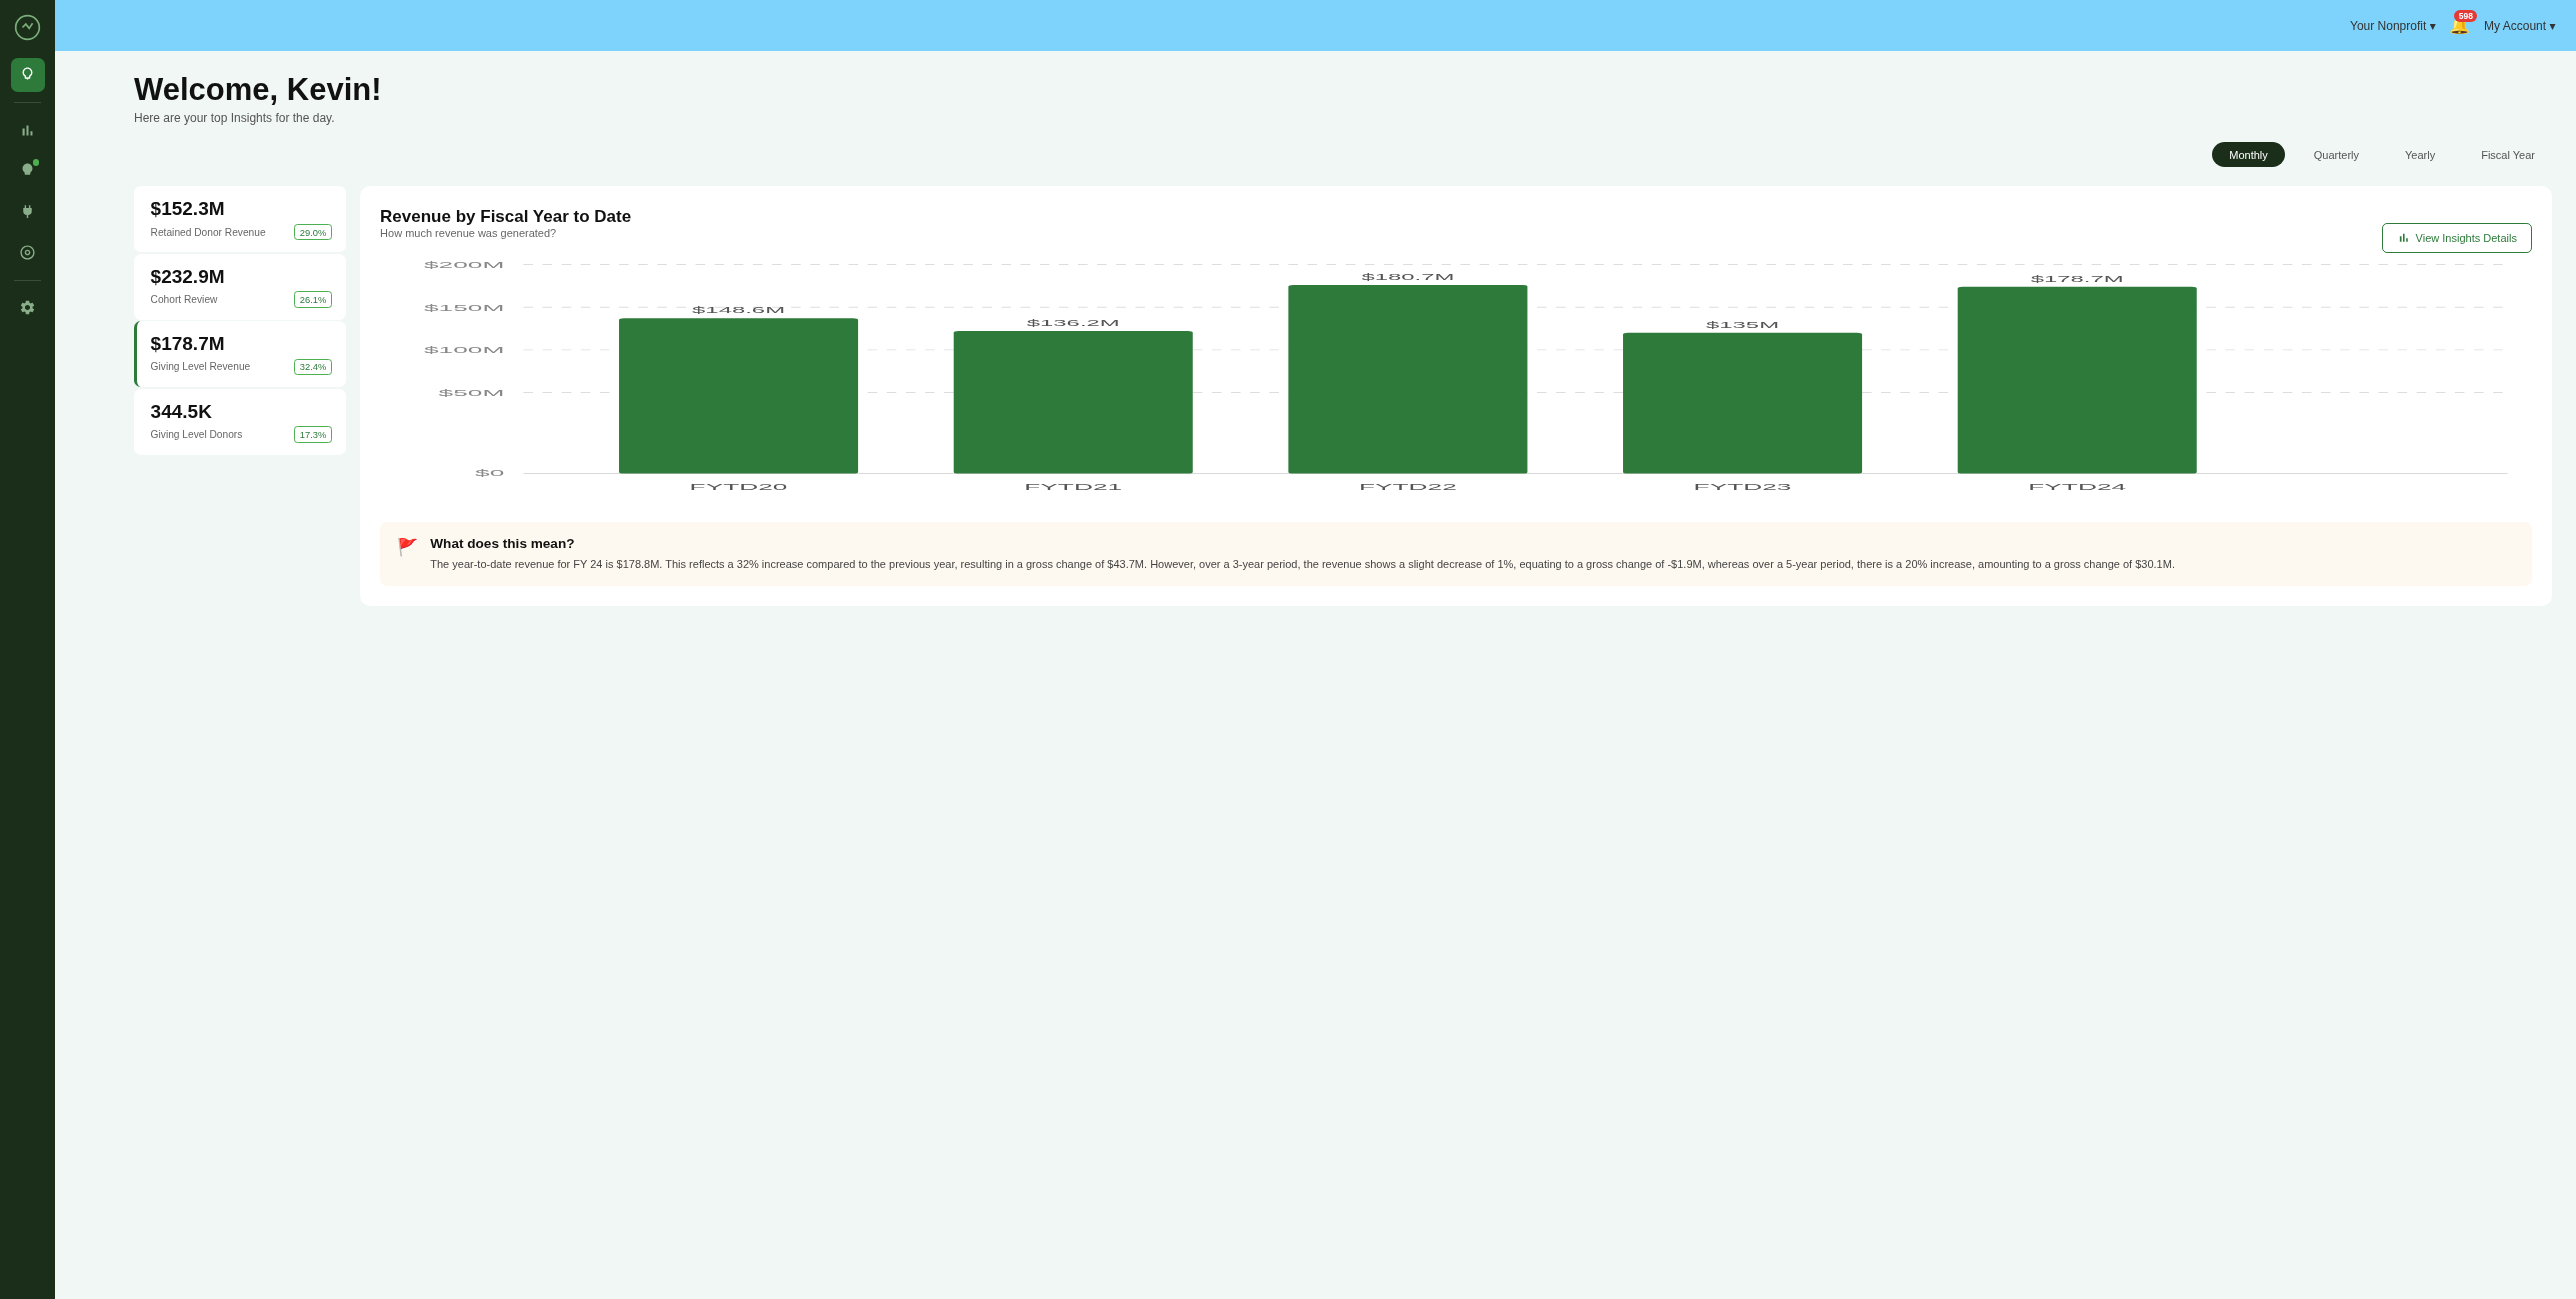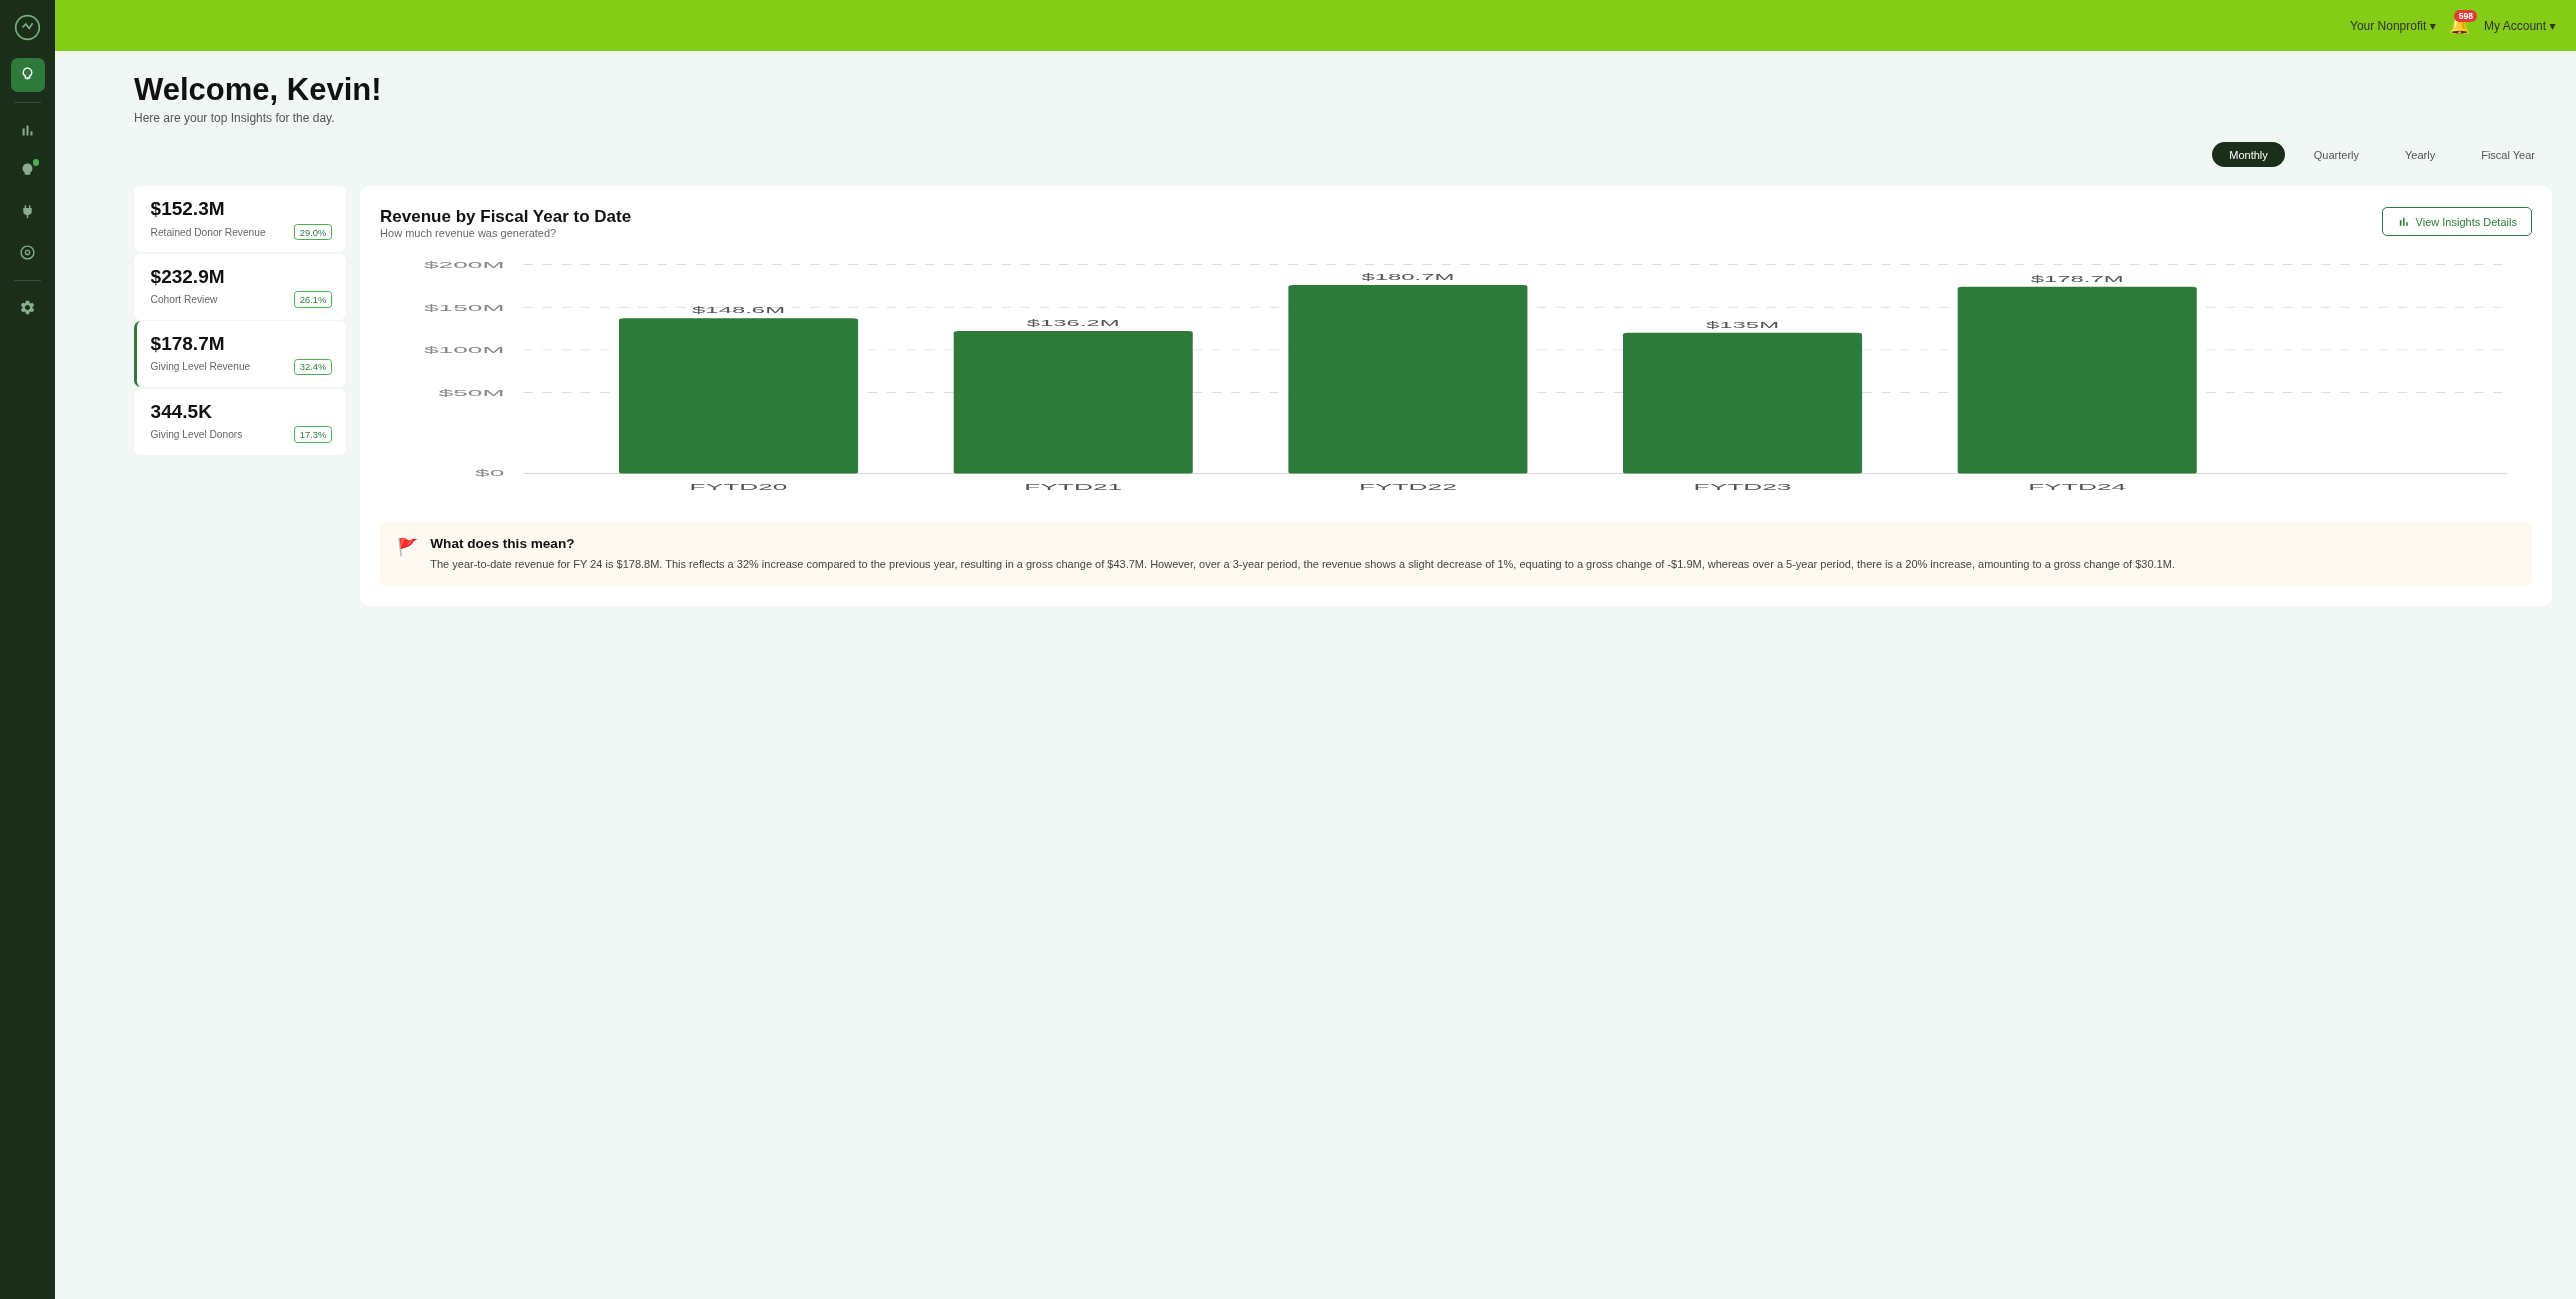--- a/index.html
+++ b/index.html
@@ -56,7 +56,7 @@
       top: 0; right: 0;
       width: calc(100% - 55px);
       height: 51px;
-      background: #84cc16;
+      background: #7dd3fc;
       display: flex;
       align-items: center;
       justify-content: flex-end;

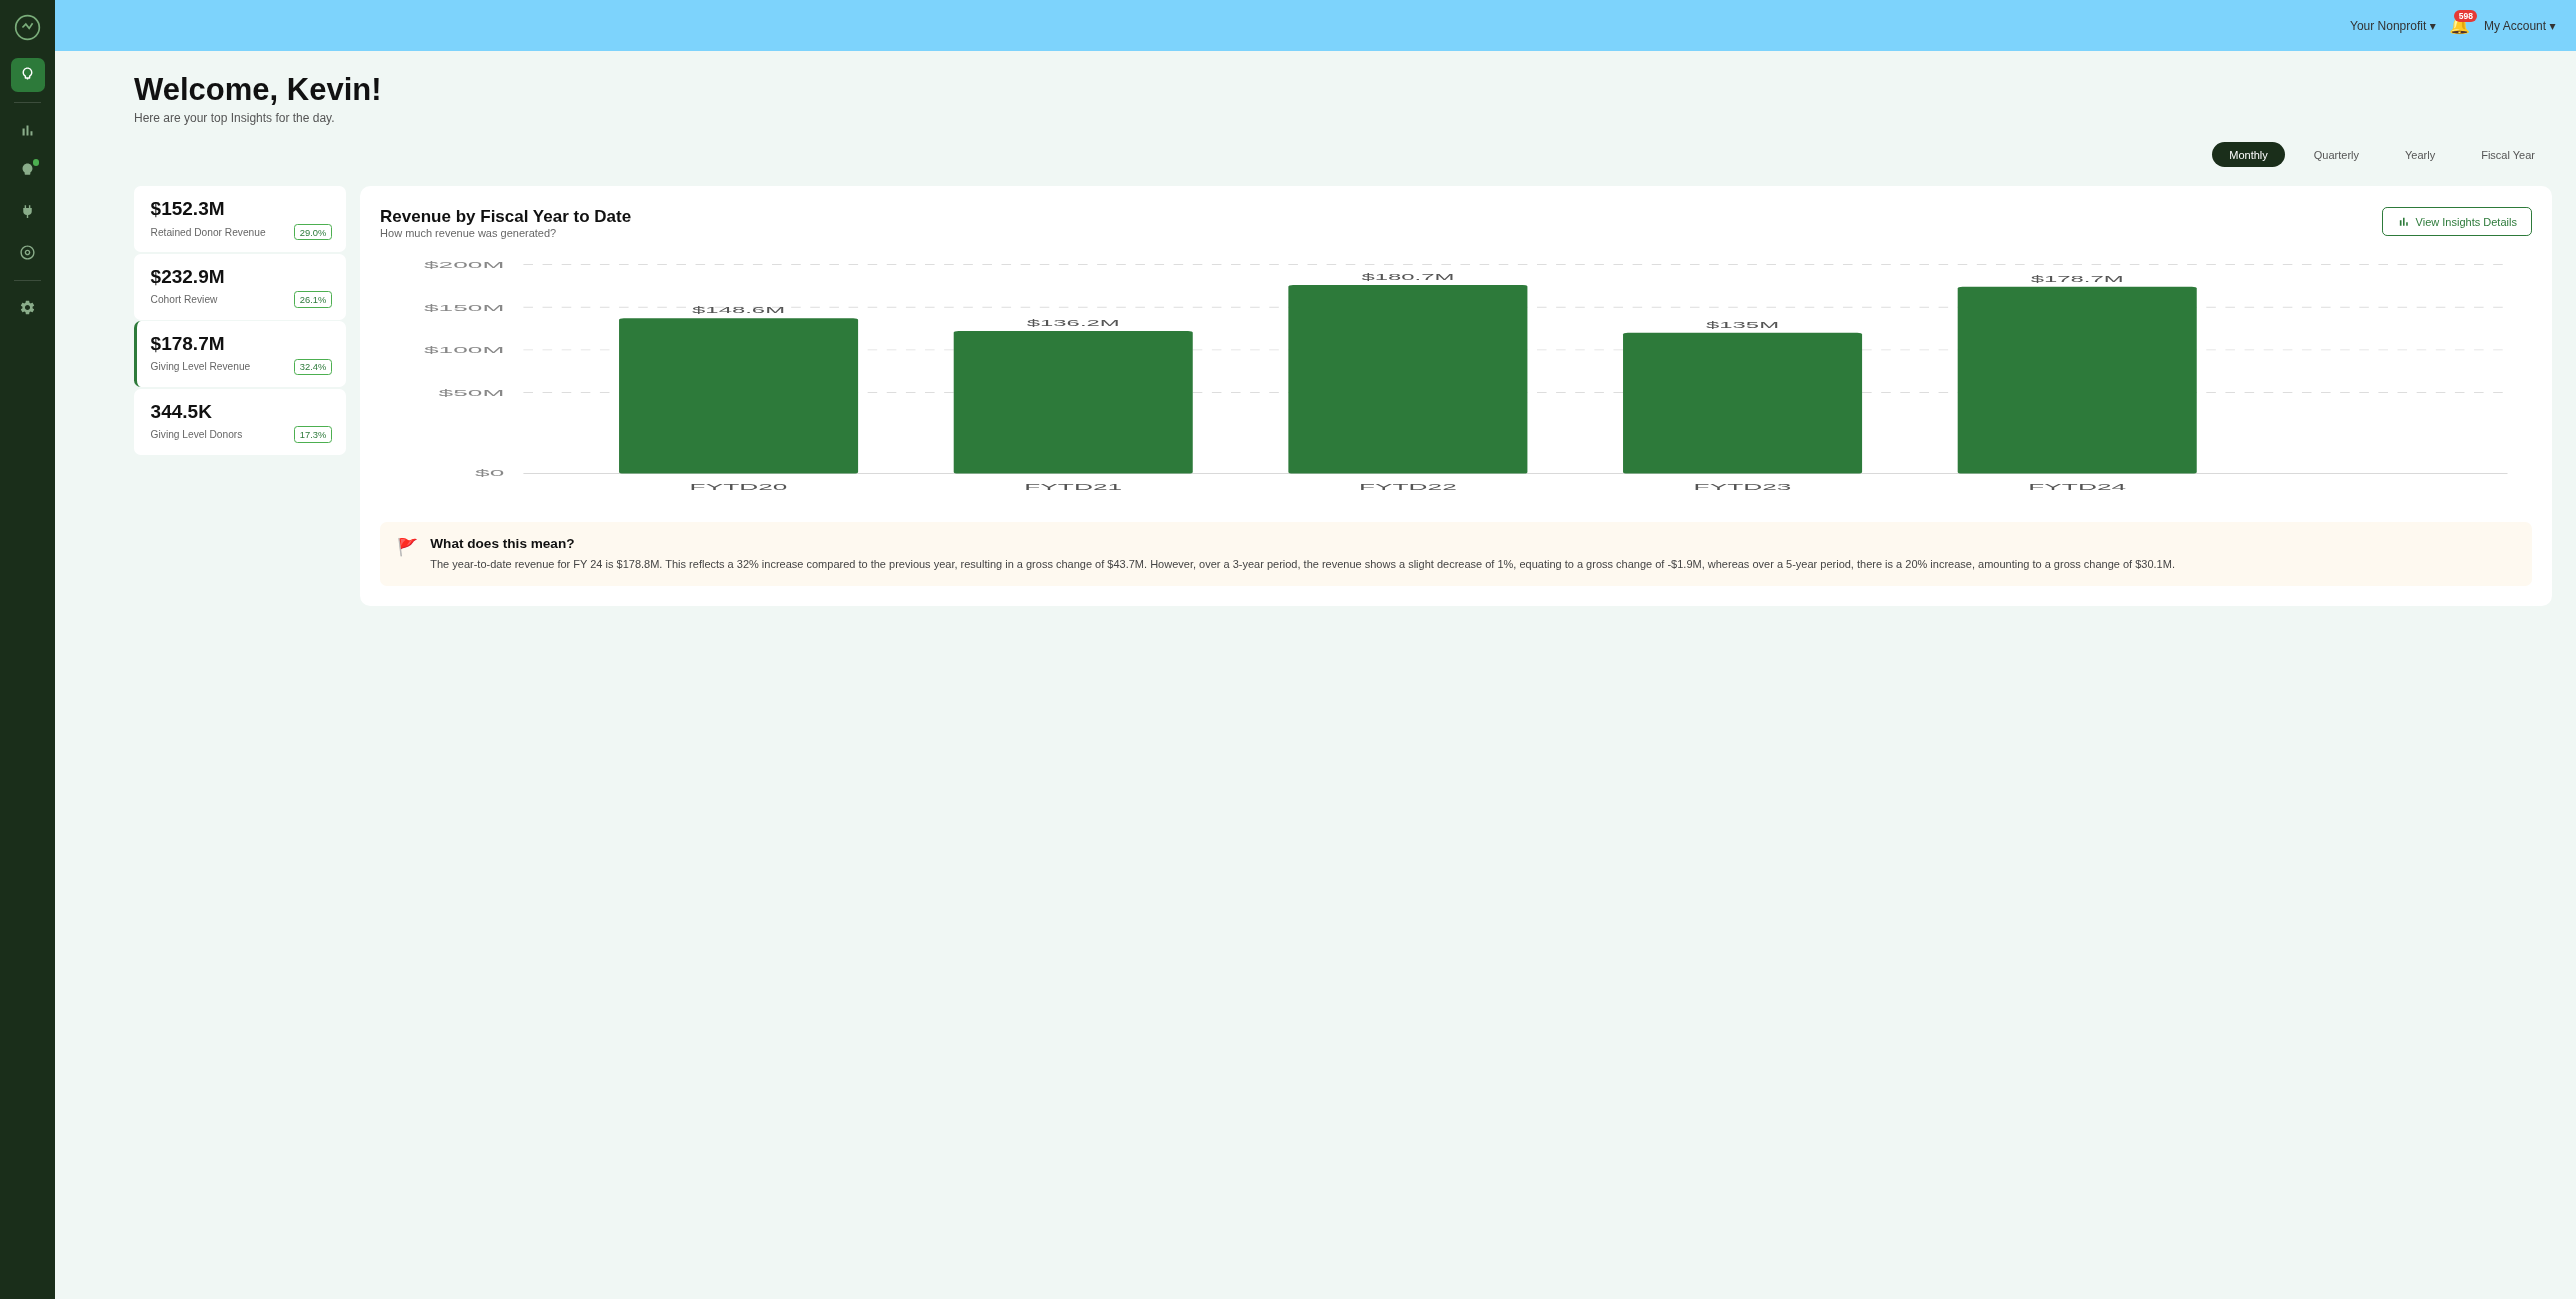--- a/index.html
+++ b/index.html
@@ -195,7 +195,7 @@
     .chart-header {
       display: flex;
       justify-content: space-between;
-      align-items: flex-start;
+      align-items: flex-end;
       margin-bottom: 3.4px;
     }
     .chart-title {

